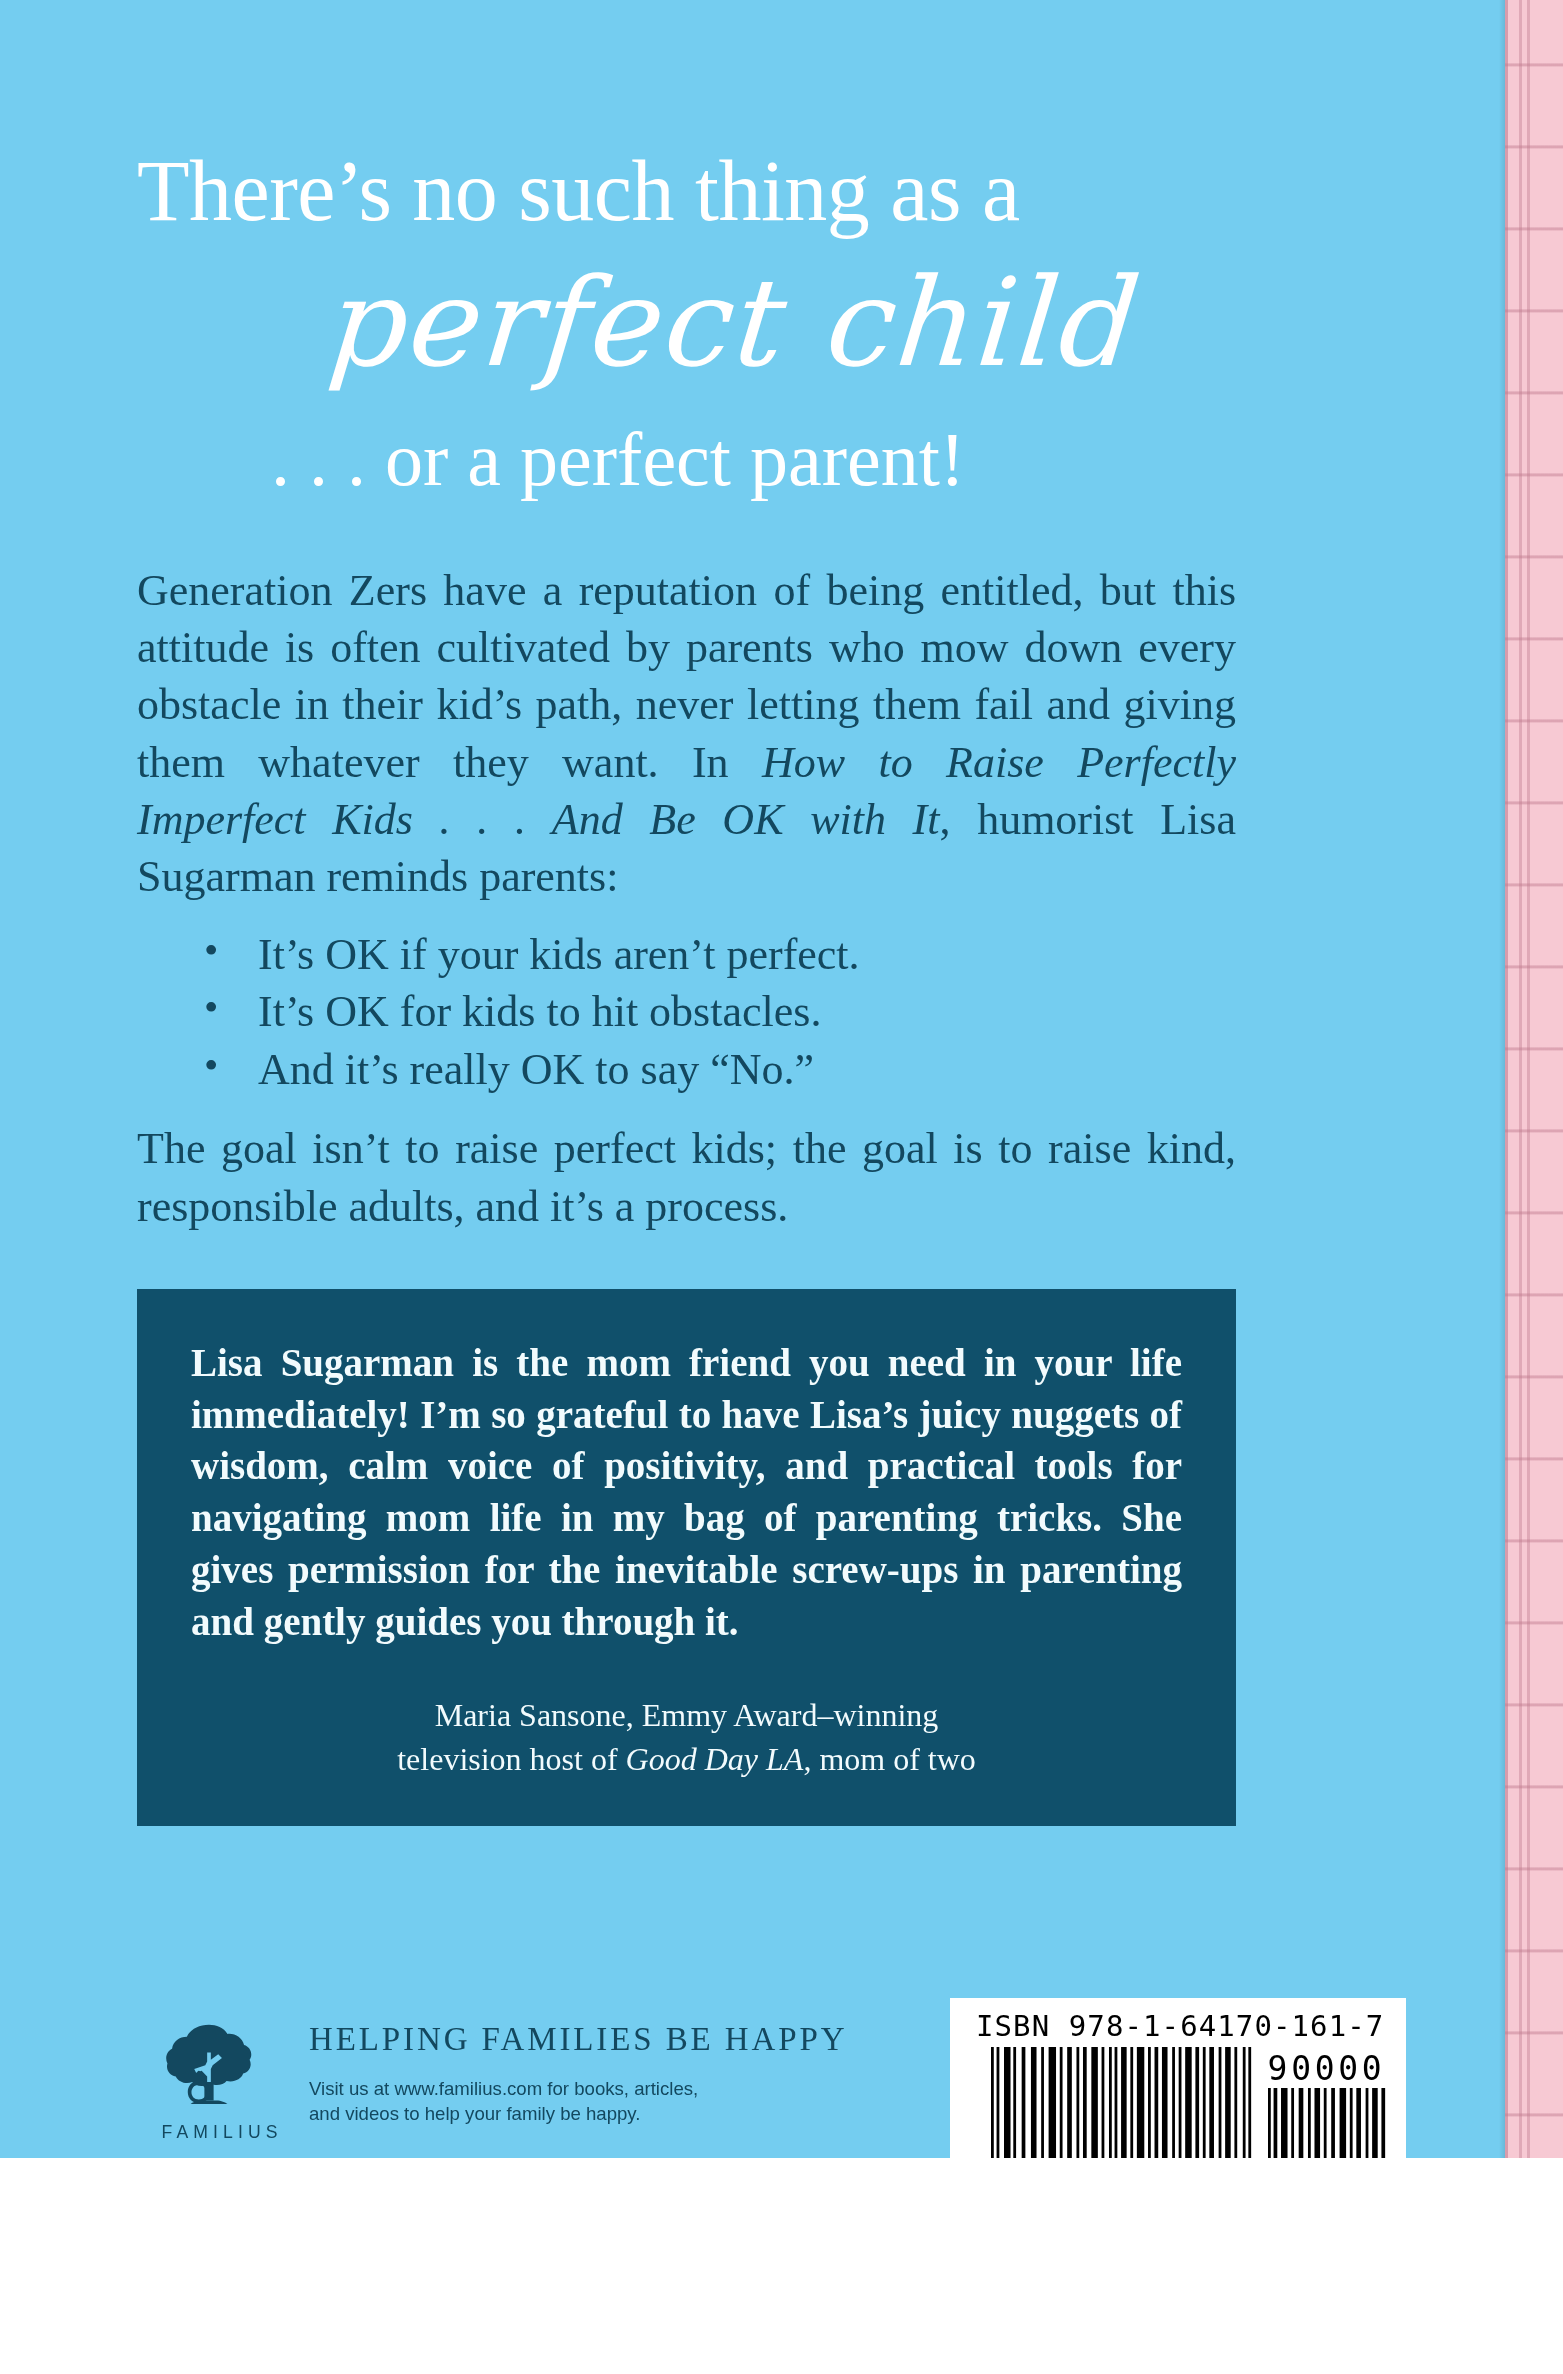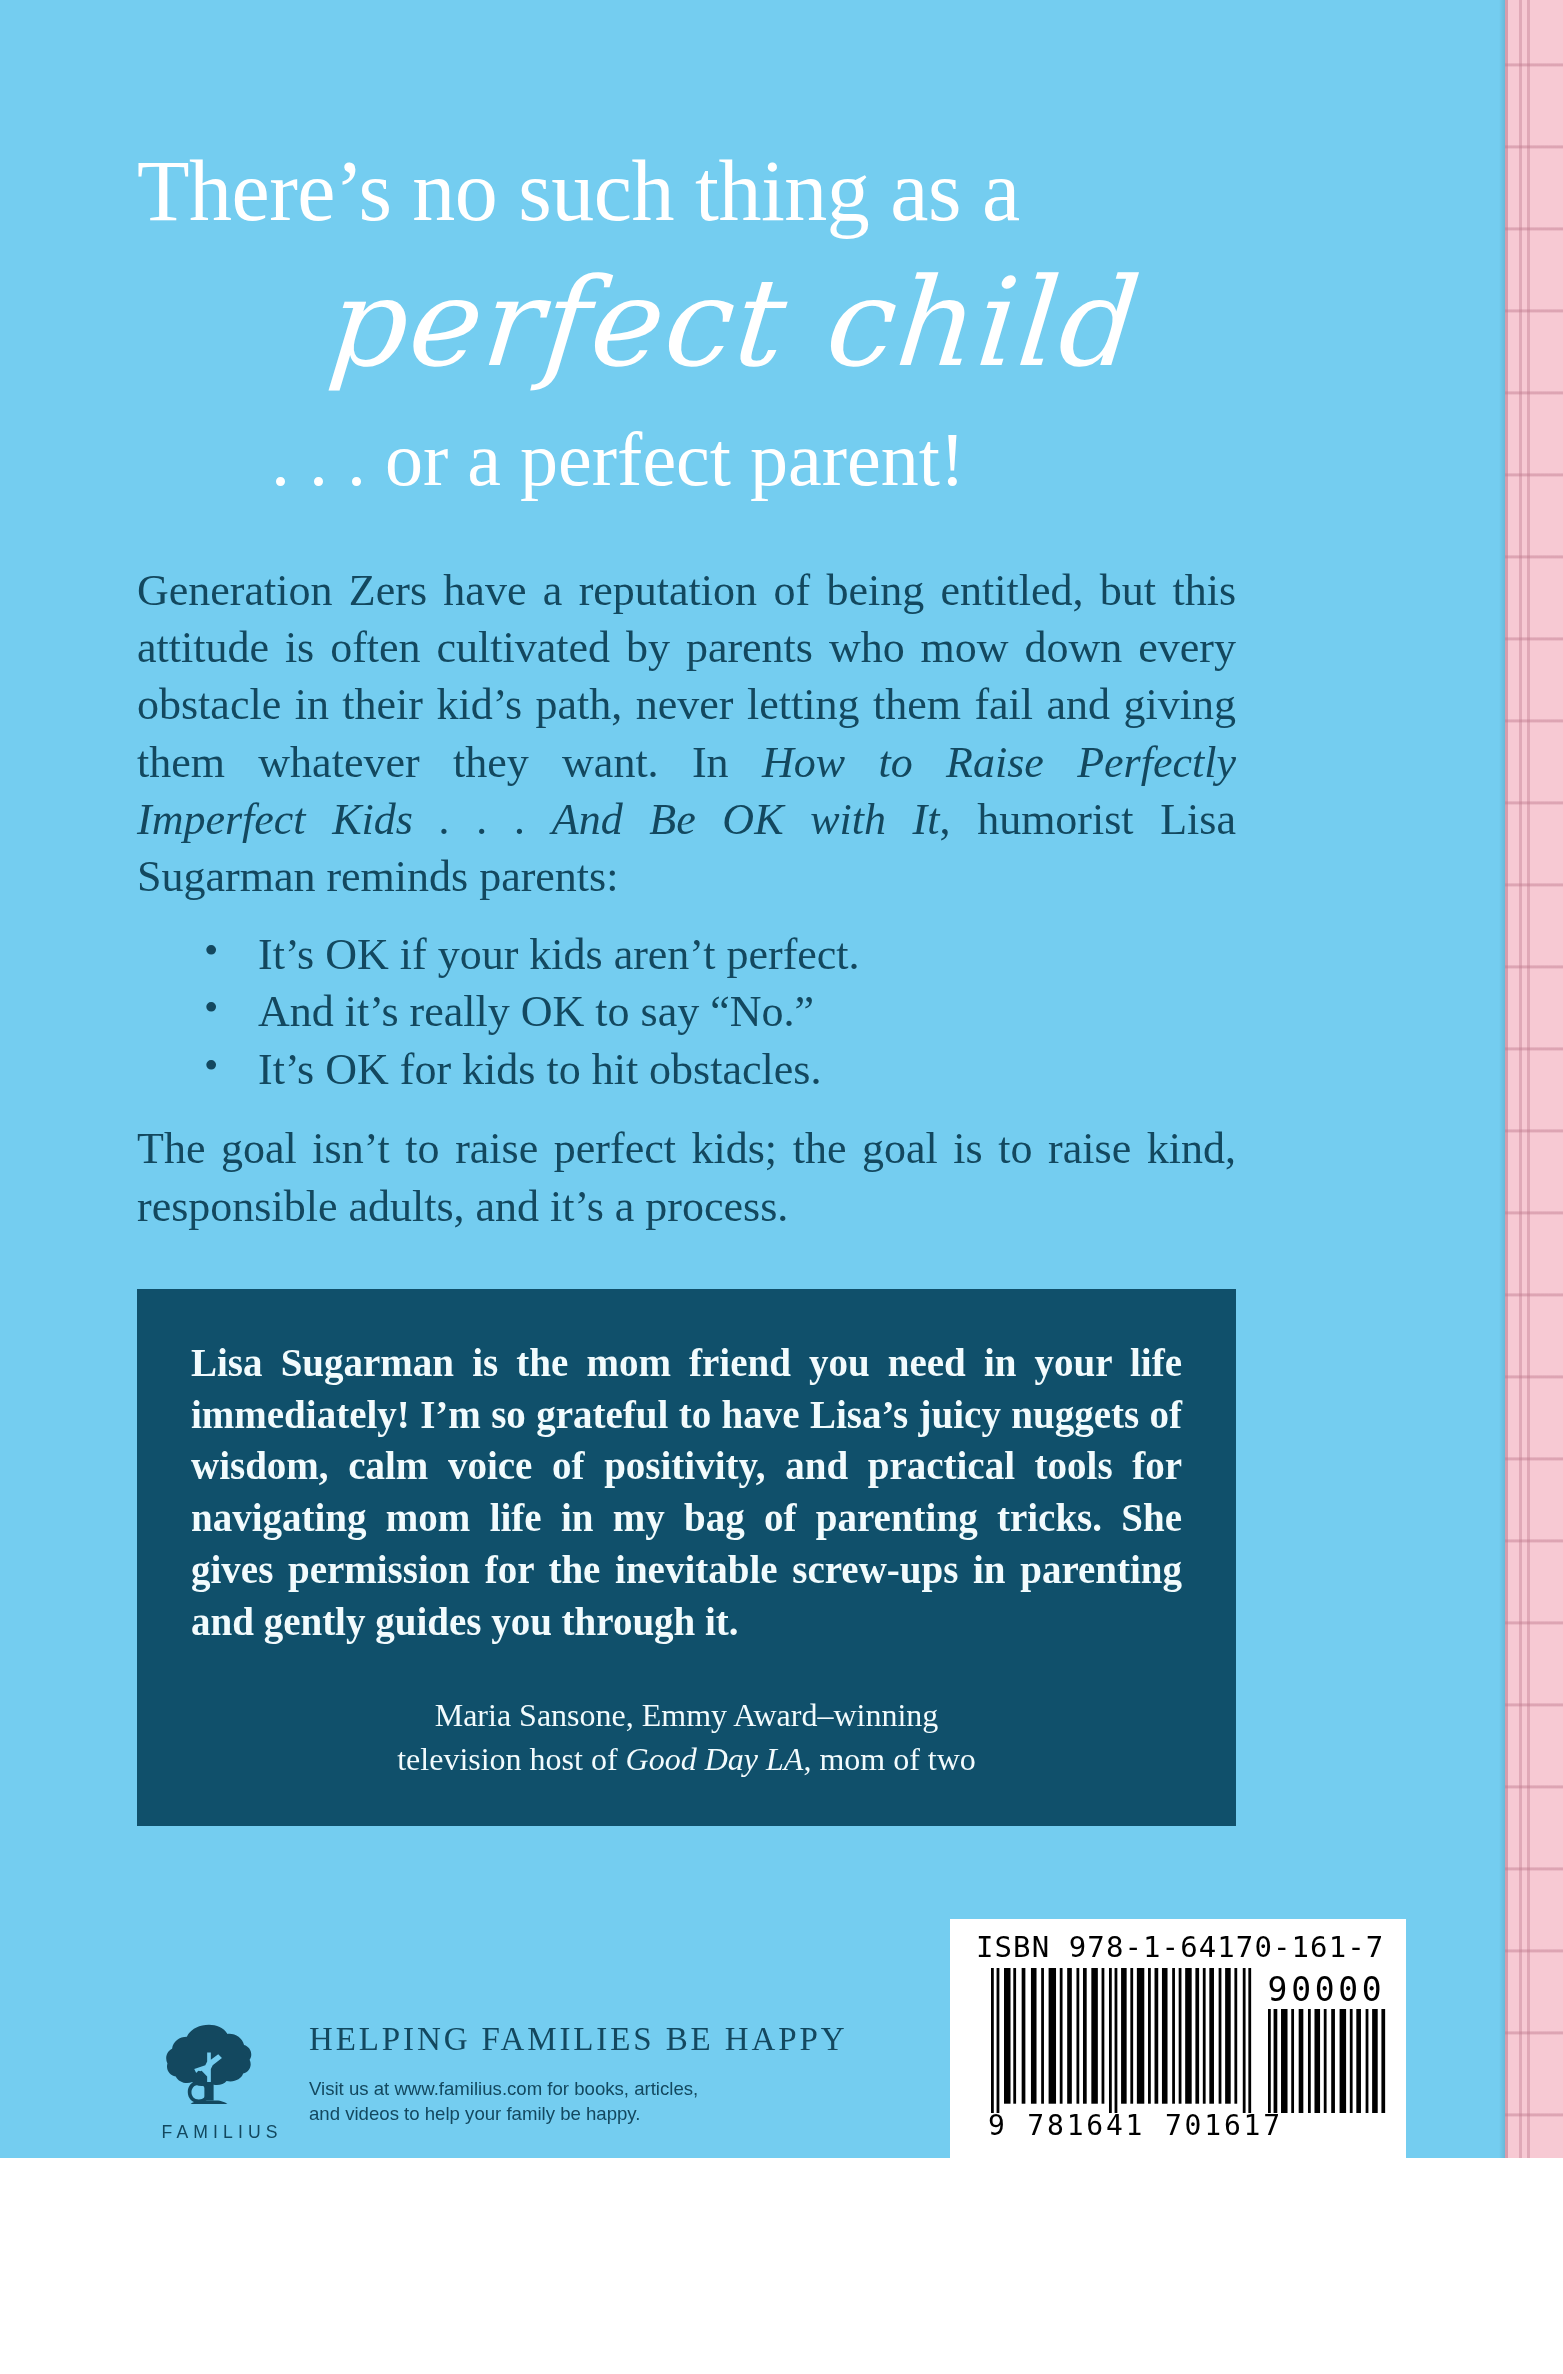--- a/index.html
+++ b/index.html
@@ -298,8 +298,8 @@
 
       <ul class="bullets">
         <li>It’s OK if your kids aren’t perfect.</li>
+        <li>It’s OK for kids to hit obstacles.</li>
         <li>And it’s really OK to say “No.”</li>
-        <li>It’s OK for kids to hit obstacles.</li>
       </ul>
 
       <p class="body-para closing">The goal isn’t to raise perfect kids; the goal is to raise kind, responsible adults, and it’s a process.</p>

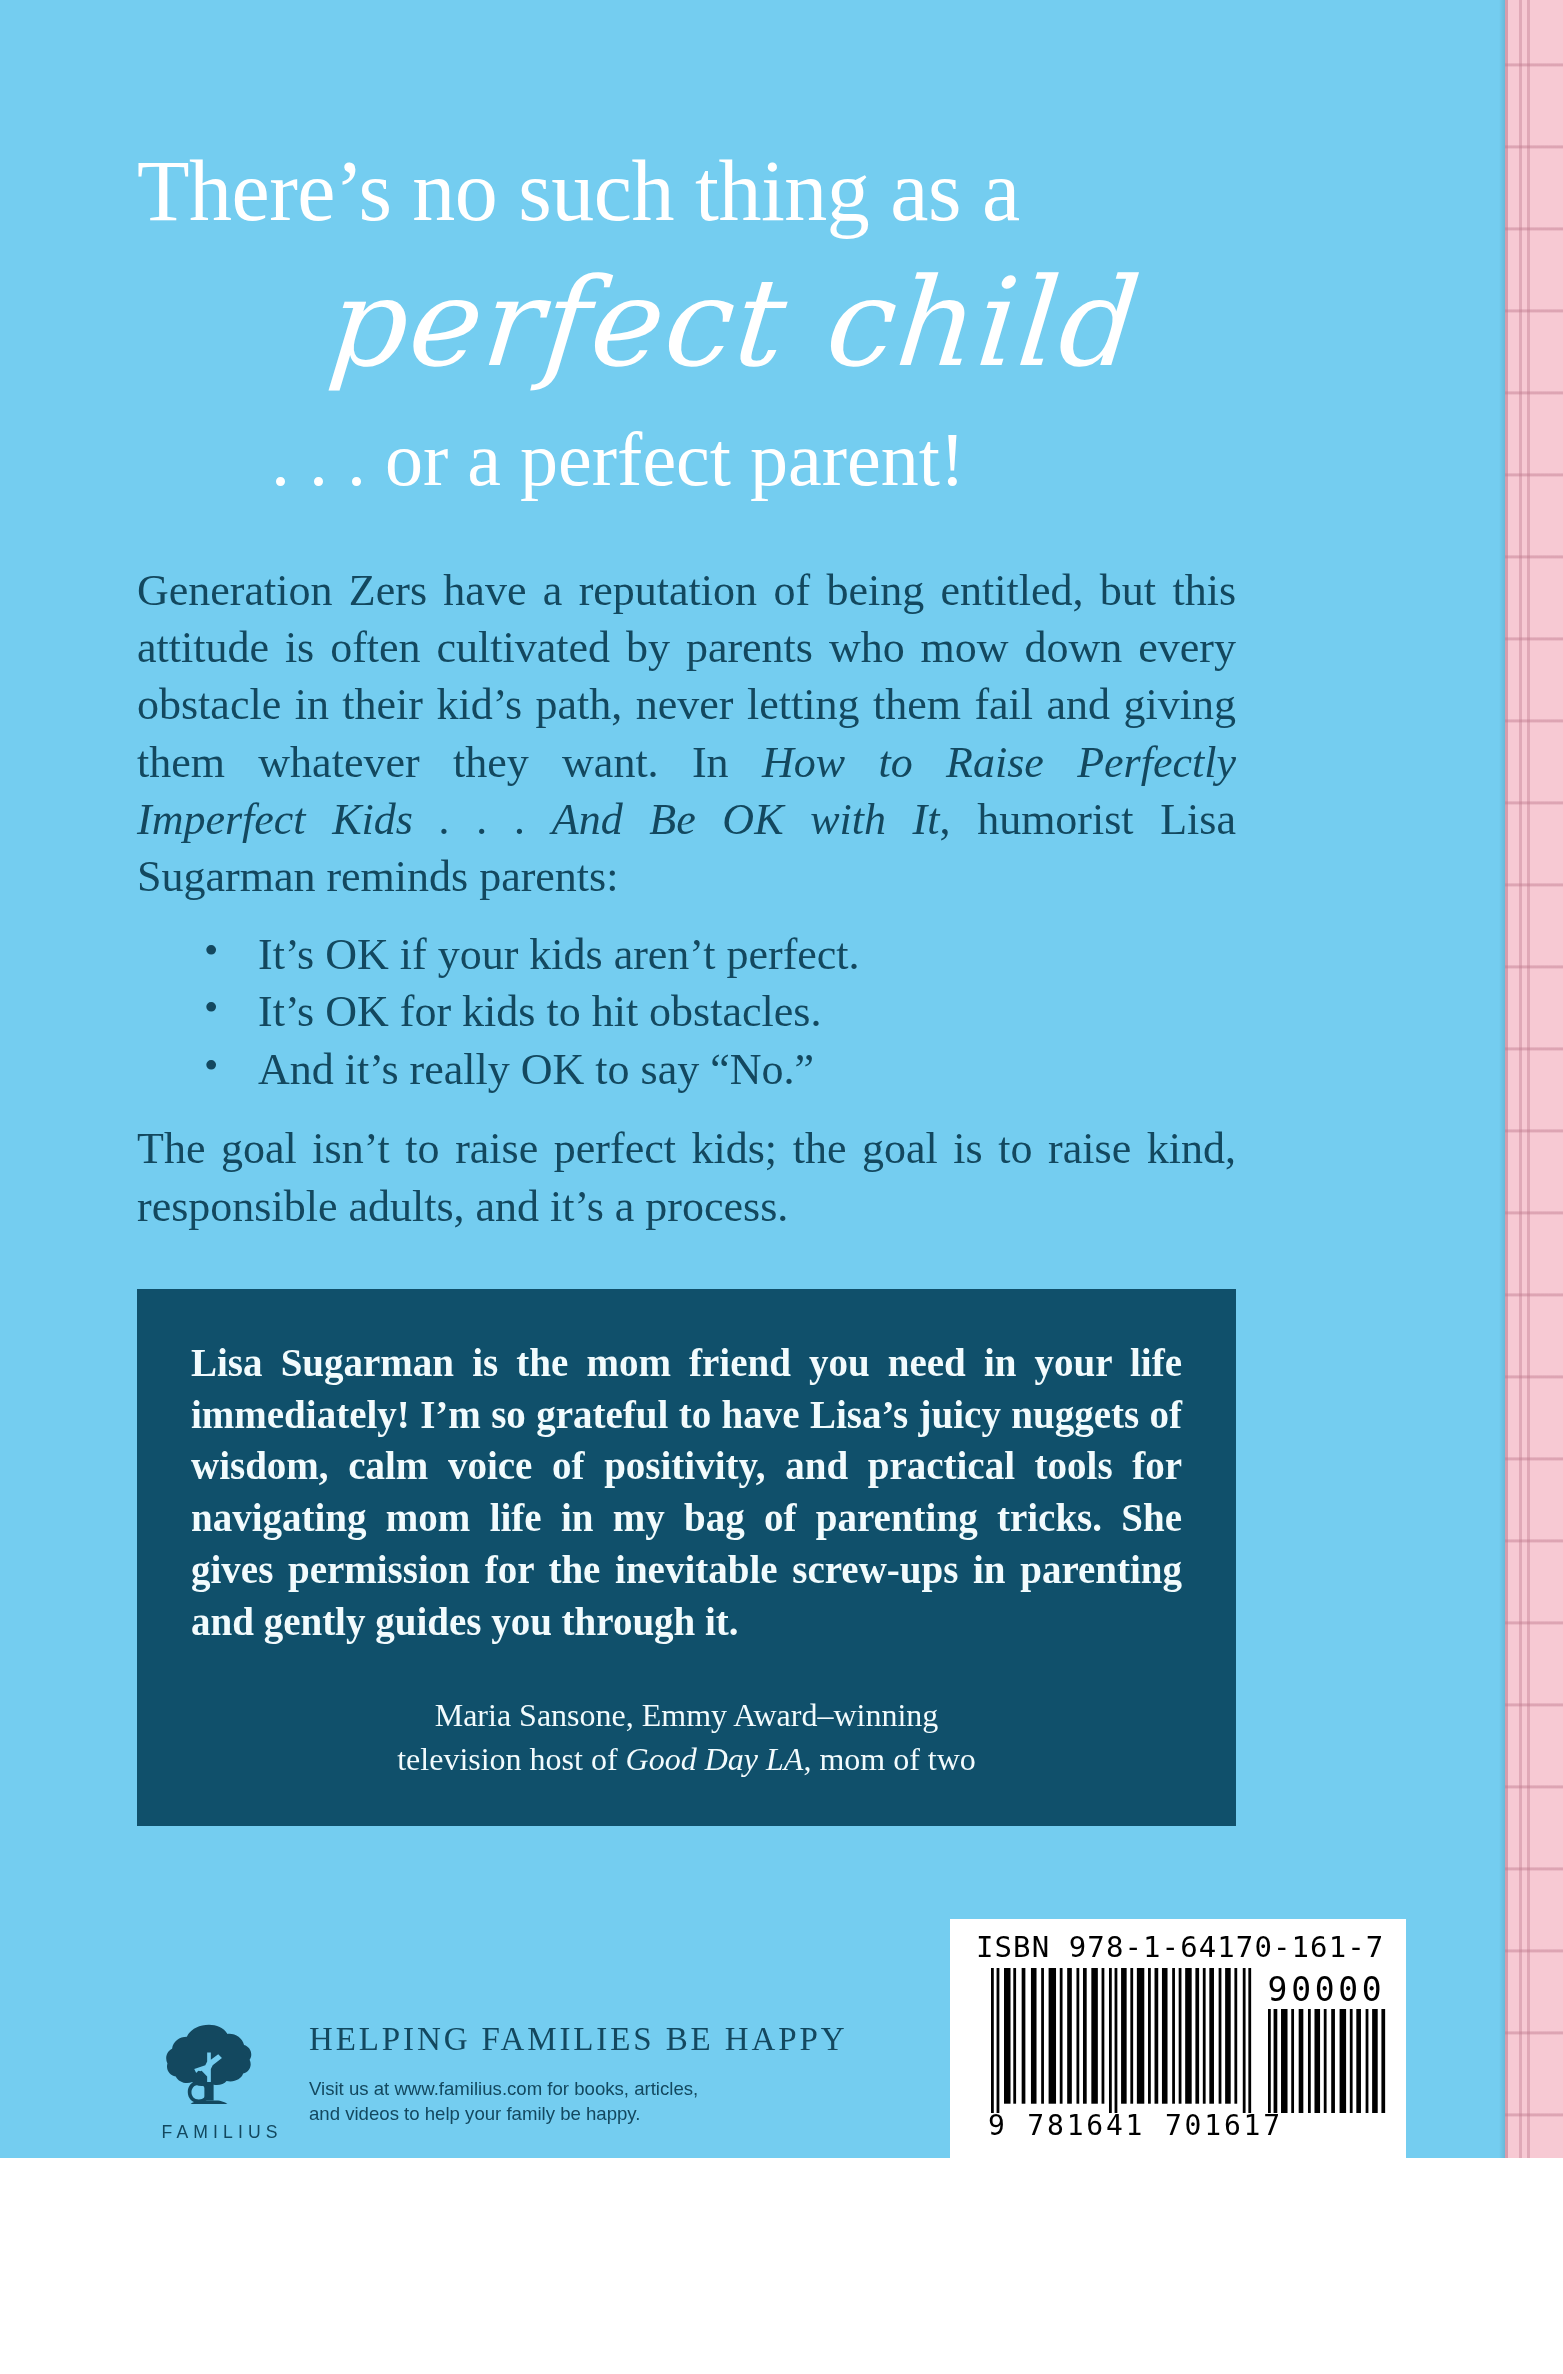--- a/index.html
+++ b/index.html
@@ -225,7 +225,7 @@
   .barcode-box {
     position: absolute;
     left: 950px;
-    top: 1919px;
+    top: 1998px;
     width: 456px;
     height: 249px;
     background: #ffffff;

